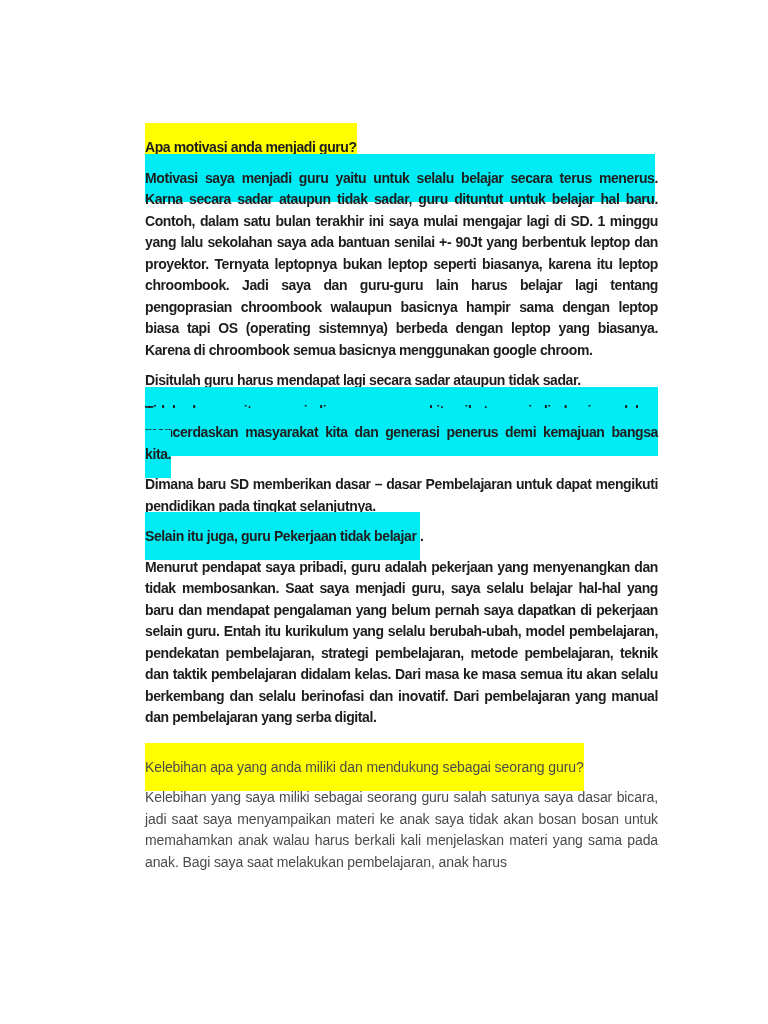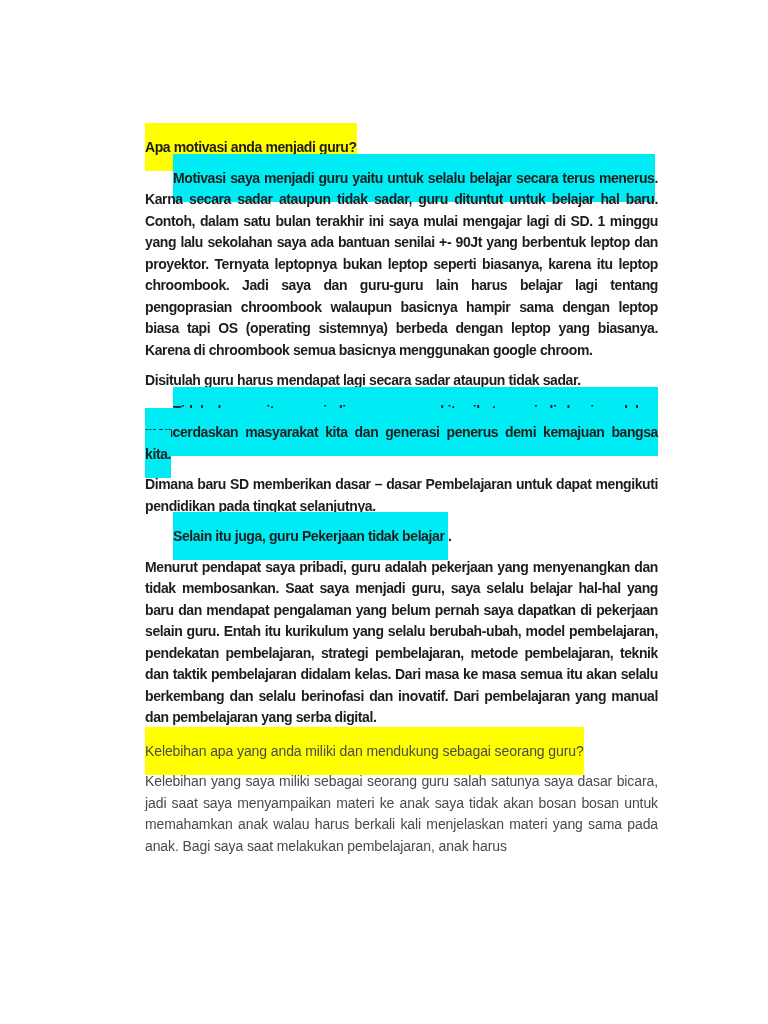--- a/index.html
+++ b/index.html
@@ -56,7 +56,6 @@
   .hl-cyan {
     background: var(--hl-cyan, #00ecf5);
     color: inherit;
-    margin-left: 28px;
   }
   mark { padding: 16px 0; }
 </style>

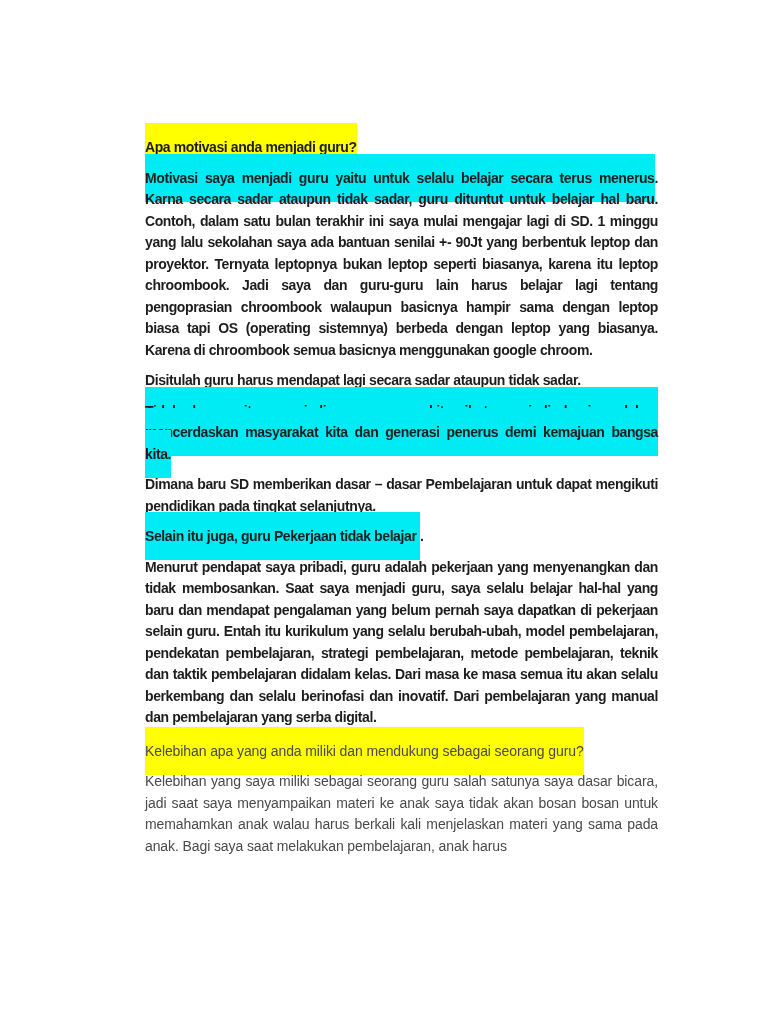--- a/index.html
+++ b/index.html
@@ -47,7 +47,7 @@
     color: var(--text-gray, #4a4a4a);
   }
   .block.extra-gap {
-    margin-top: 12px;
+    margin-top: 28px;
   }
   .hl-yellow {
     background: var(--hl-yellow, #ffff00);

